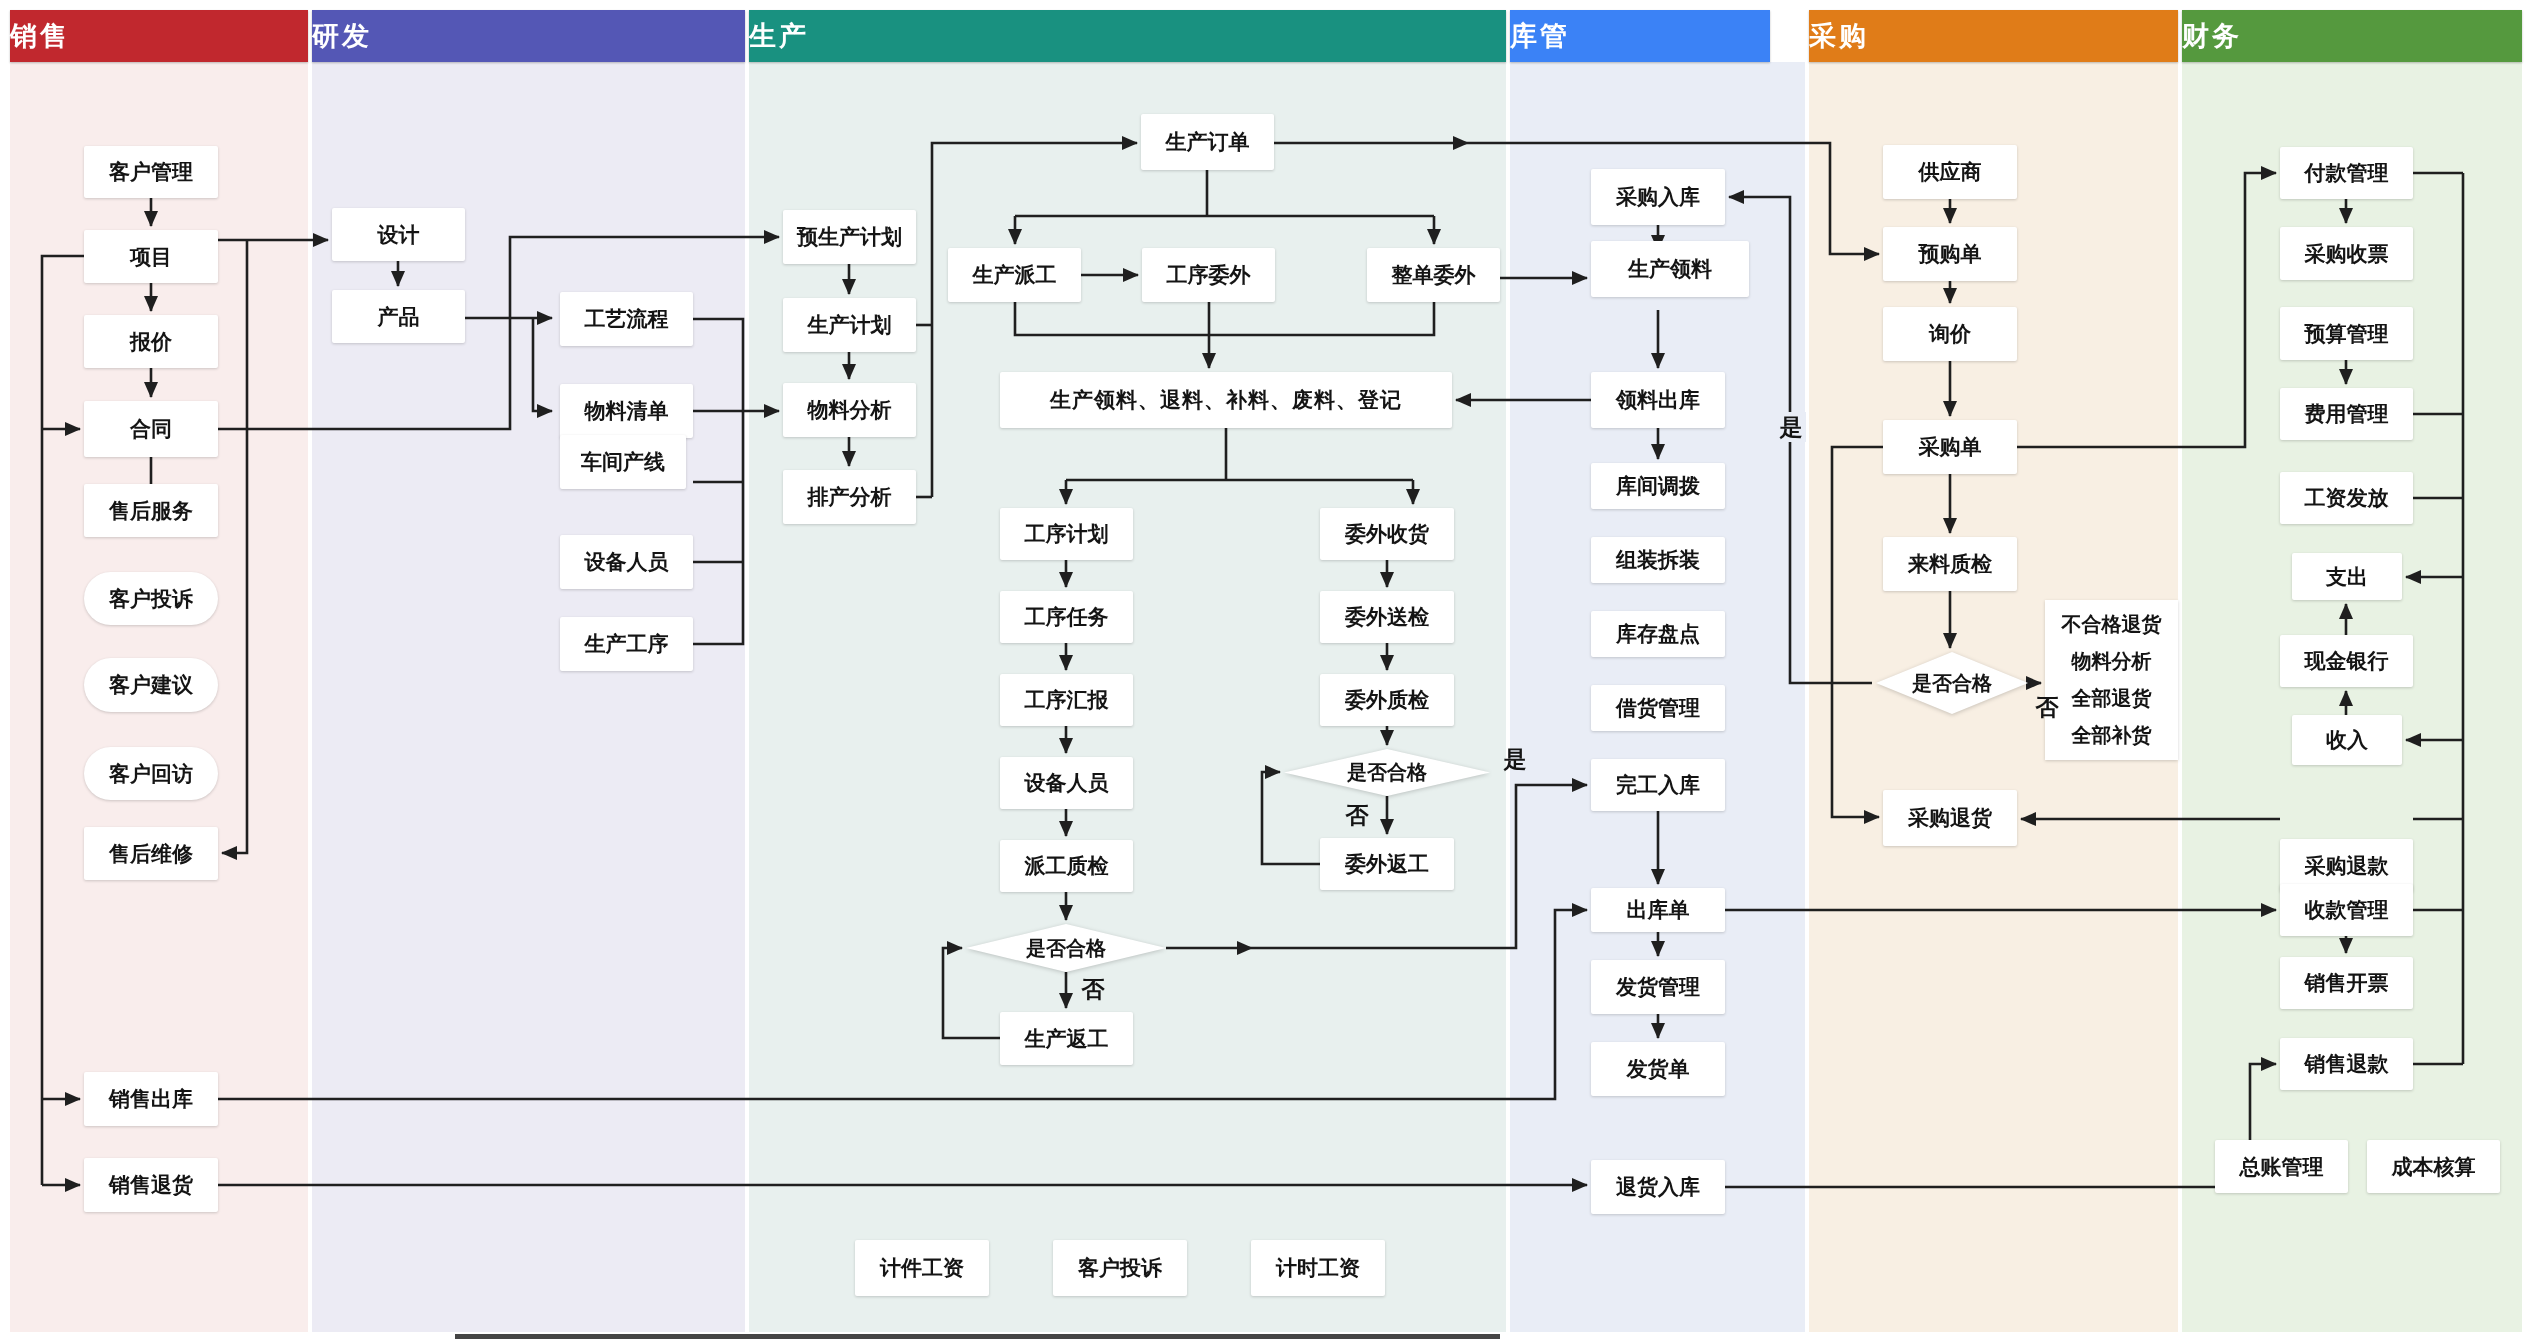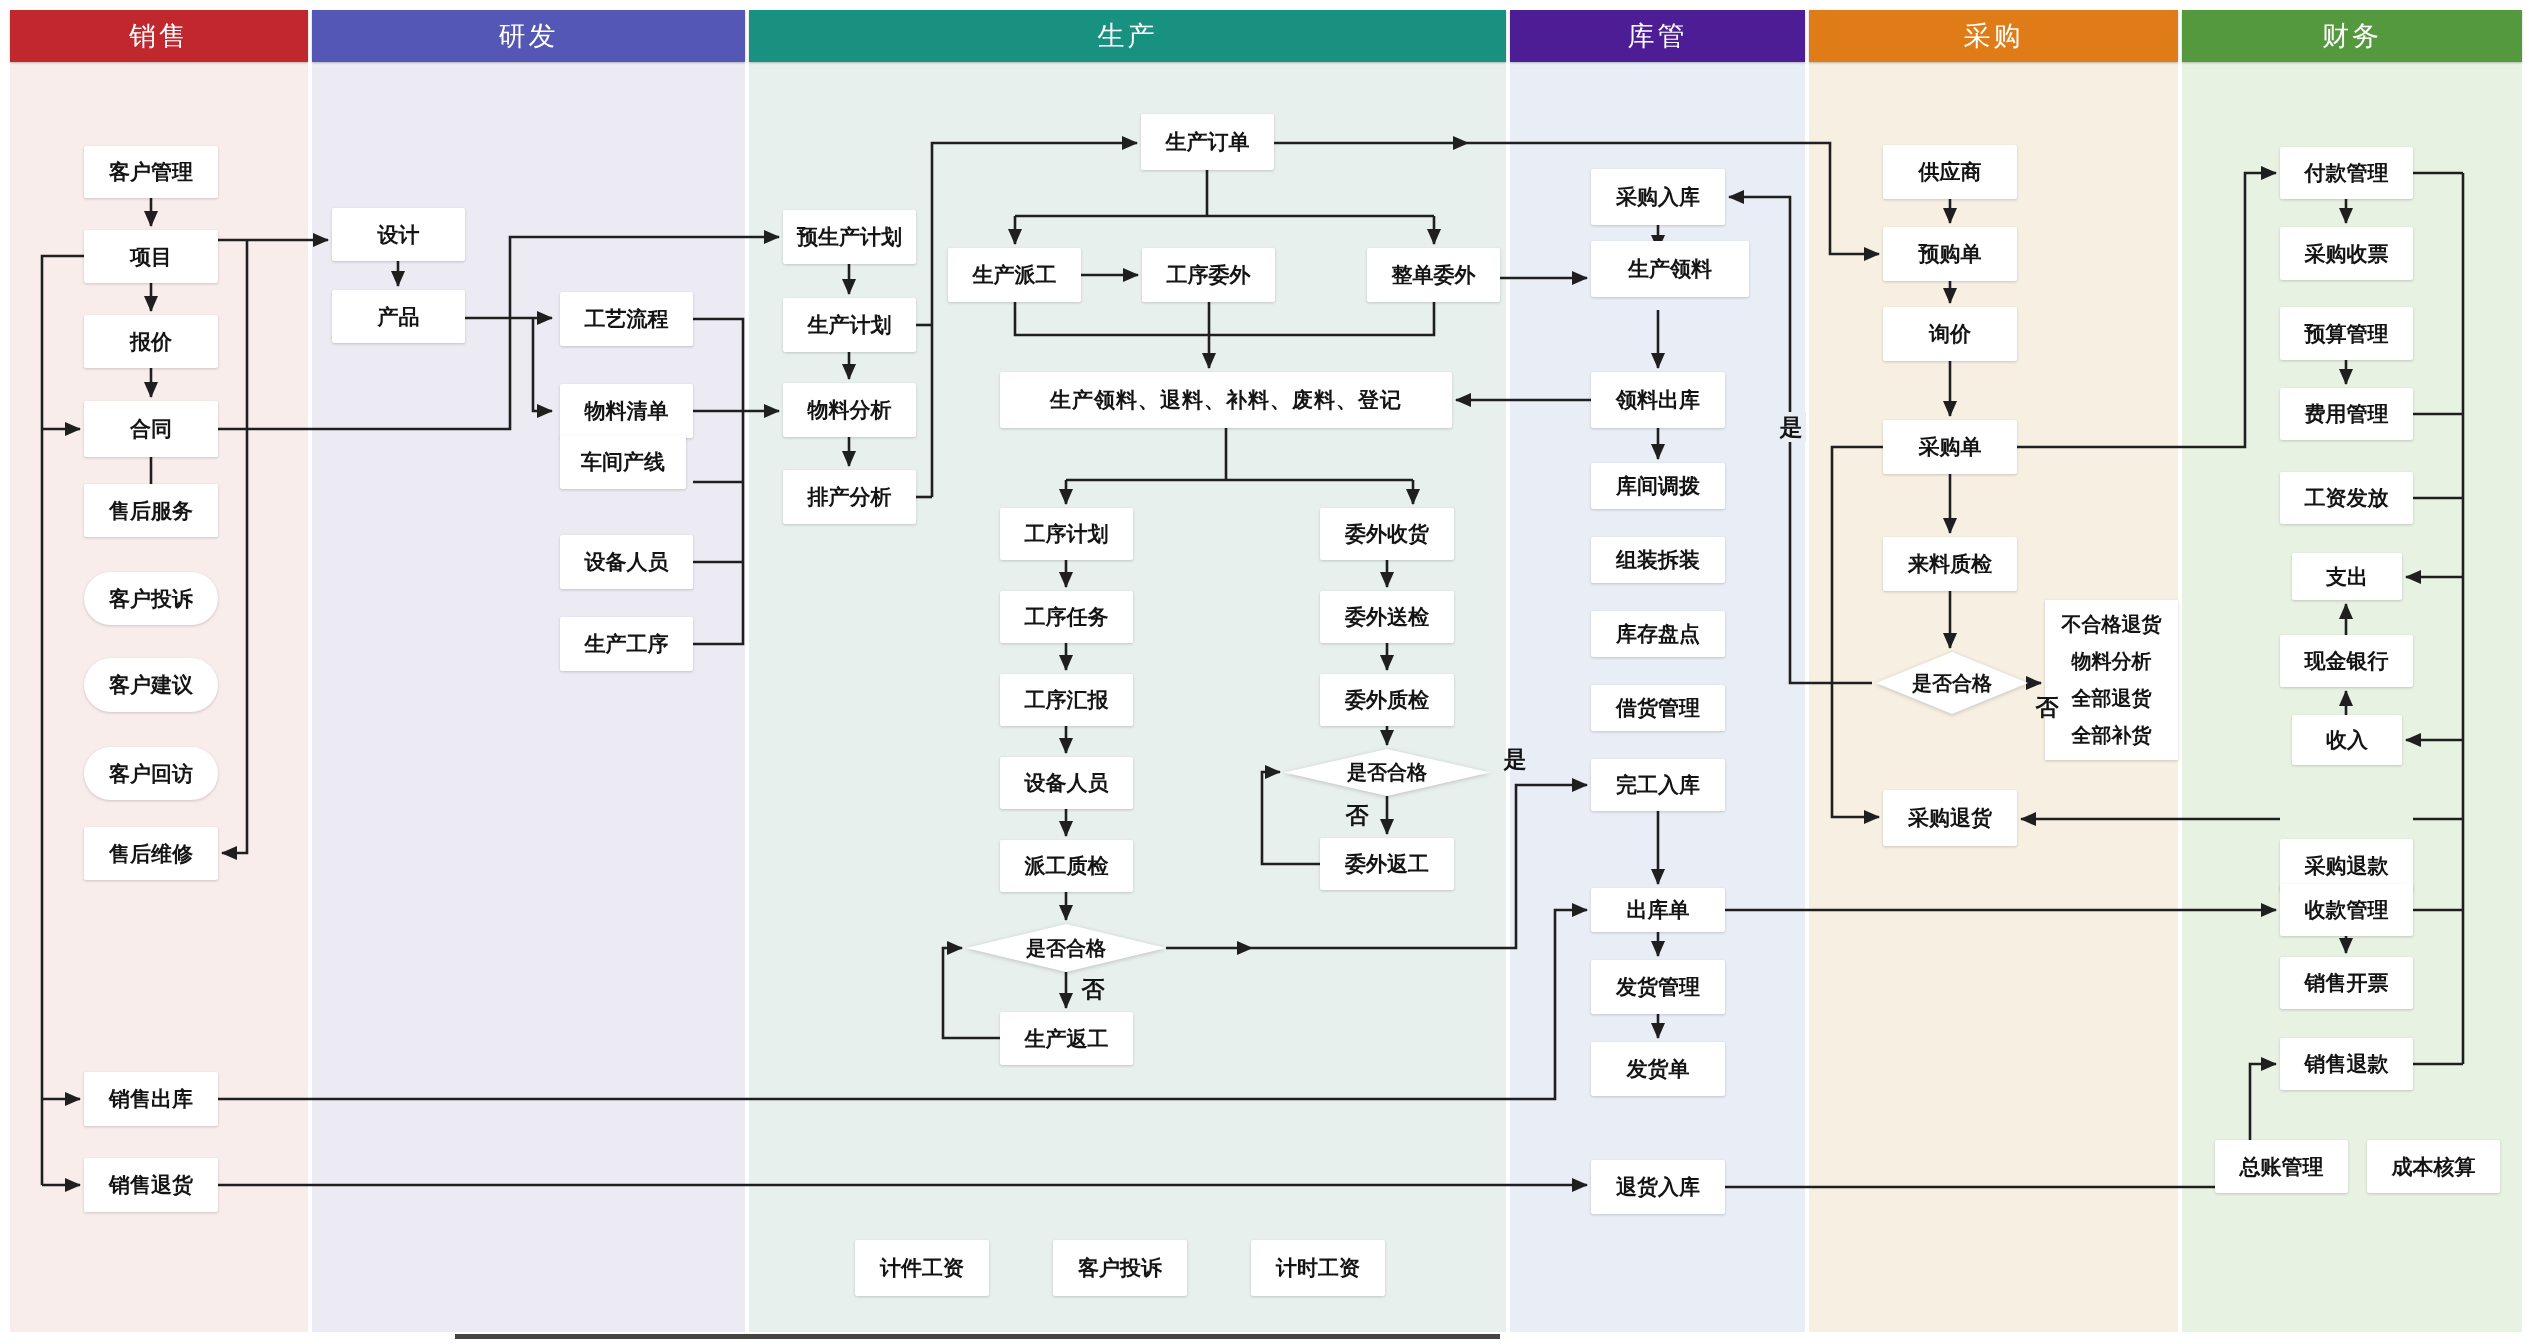--- a/index.html
+++ b/index.html
@@ -6,8 +6,8 @@
   body{font-family:"Liberation Sans","DejaVu Sans",sans-serif;}
   .canvas{position:relative;width:2530px;height:1344px;background:#ffffff;overflow:hidden;}
   .lane-body{position:absolute;top:62px;height:1270px;}
-  .lane-header{position:absolute;top:10px;height:52px;display:flex;align-items:center;justify-content:center;
-    color:#fff;font-size:27px;font-weight:normal;letter-spacing:3px;box-shadow:0 1px 2px rgba(0,0,0,.25);}
+  .lane-header{position:absolute;top:10px;height:52px;display:flex;align-items:center;justify-content:flex-start;
+    color:#fff;font-size:27px;font-weight:bold;letter-spacing:3px;box-shadow:0 1px 2px rgba(0,0,0,.25);}
   #edges{position:absolute;left:0;top:0;z-index:2;}
   .node{position:absolute;z-index:3;background:#fff;display:flex;align-items:center;justify-content:center;
     text-align:center;color:#141414;font-size:21px;font-weight:600;

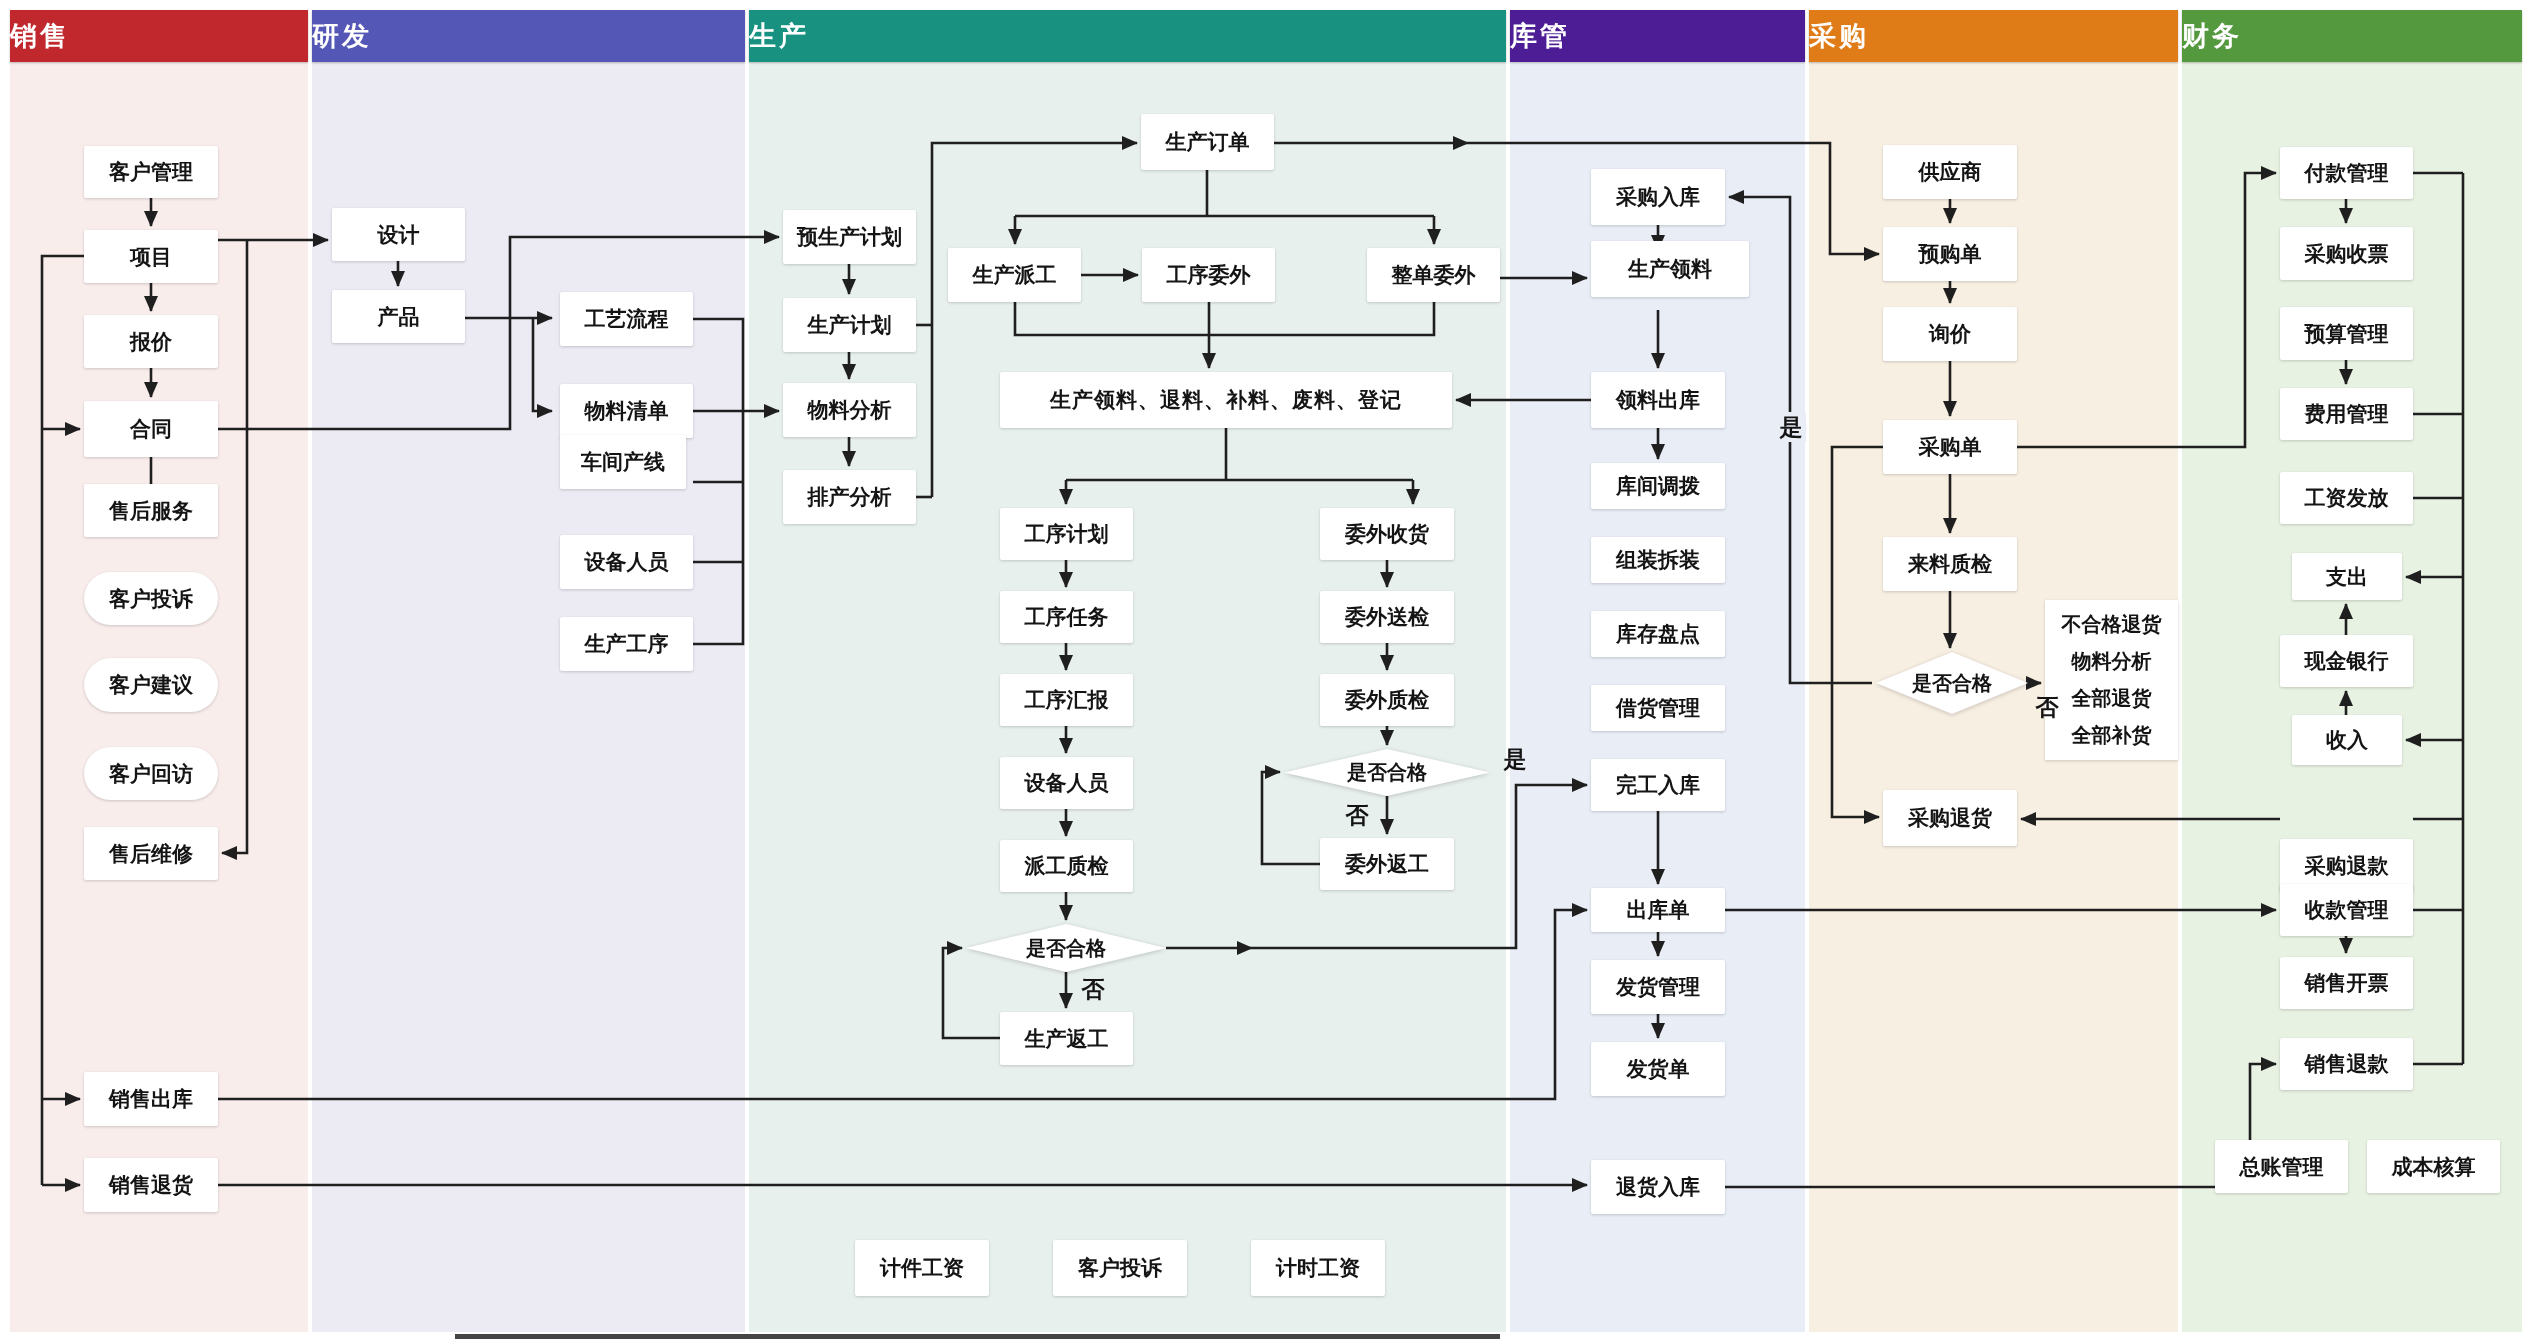--- a/index.html
+++ b/index.html
@@ -146,7 +146,7 @@
       <div class="lane-header" style="left: 749px; width: 757px; background: rgb(25, 145, 128);">
         <span>生产</span>
       </div>
-      <div class="lane-header" style="left: 1510px; width: 295px; background: #4c1d95;">
+      <div class="lane-header" style="left: 1510px; width: 260px; background: #3b82f6;">
         <span>库管</span>
       </div>
       <div class="lane-header" style="left: 1809px; width: 369px; background: rgb(224, 124, 24);">

